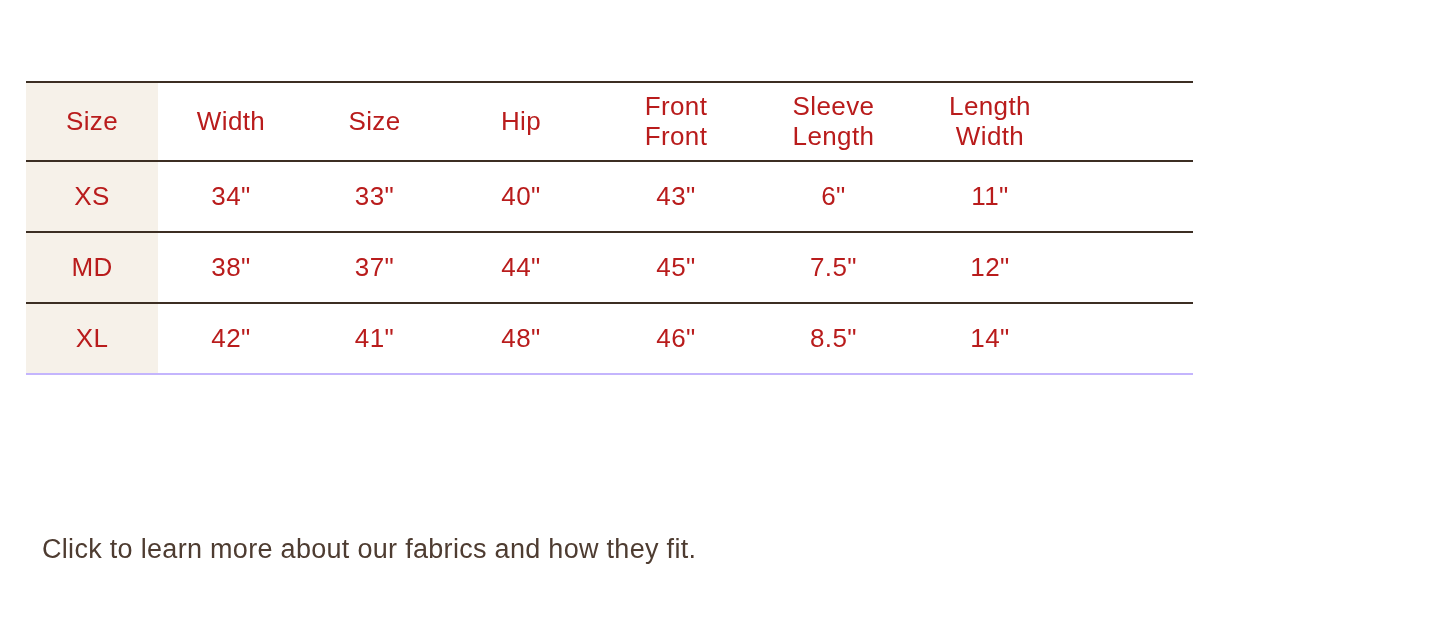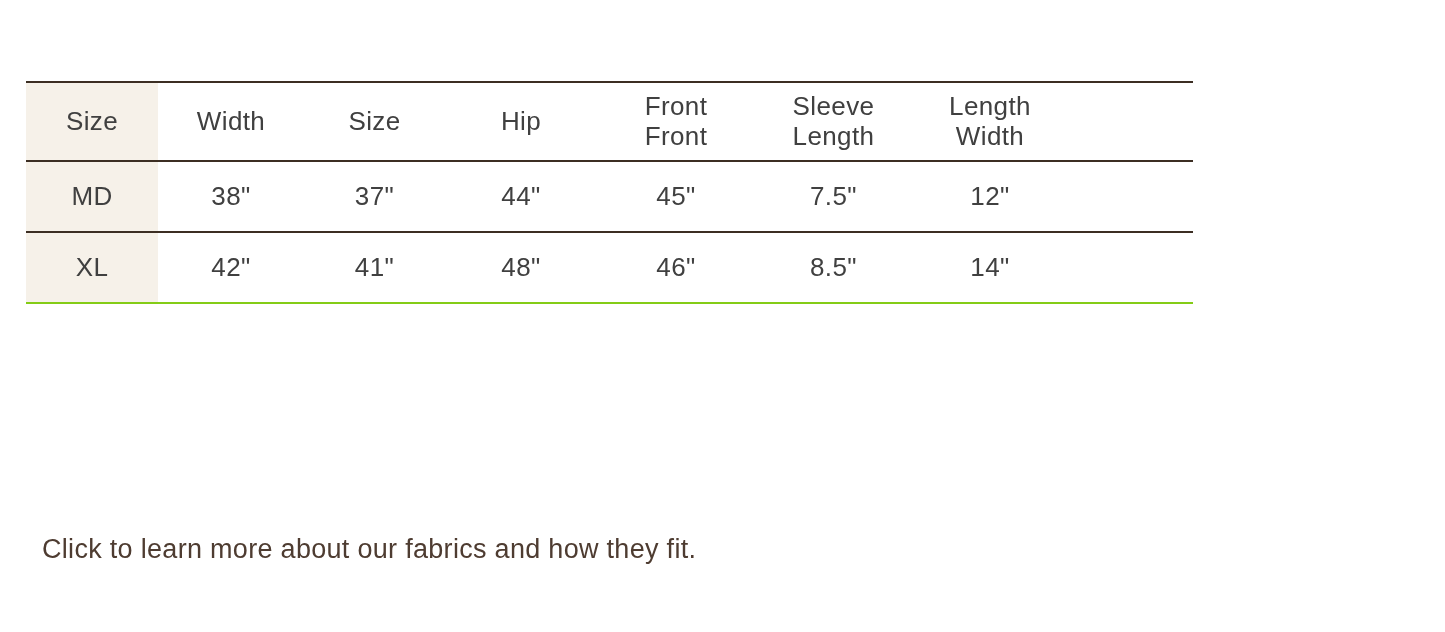--- a/index.html
+++ b/index.html
@@ -27,7 +27,7 @@
     width: 1167px;
     border-collapse: collapse;
     table-layout: fixed;
-    color: #404040;
+    color: #b91c1c;
     padding-left: 47px;
   }
   table.size-chart thead tr,

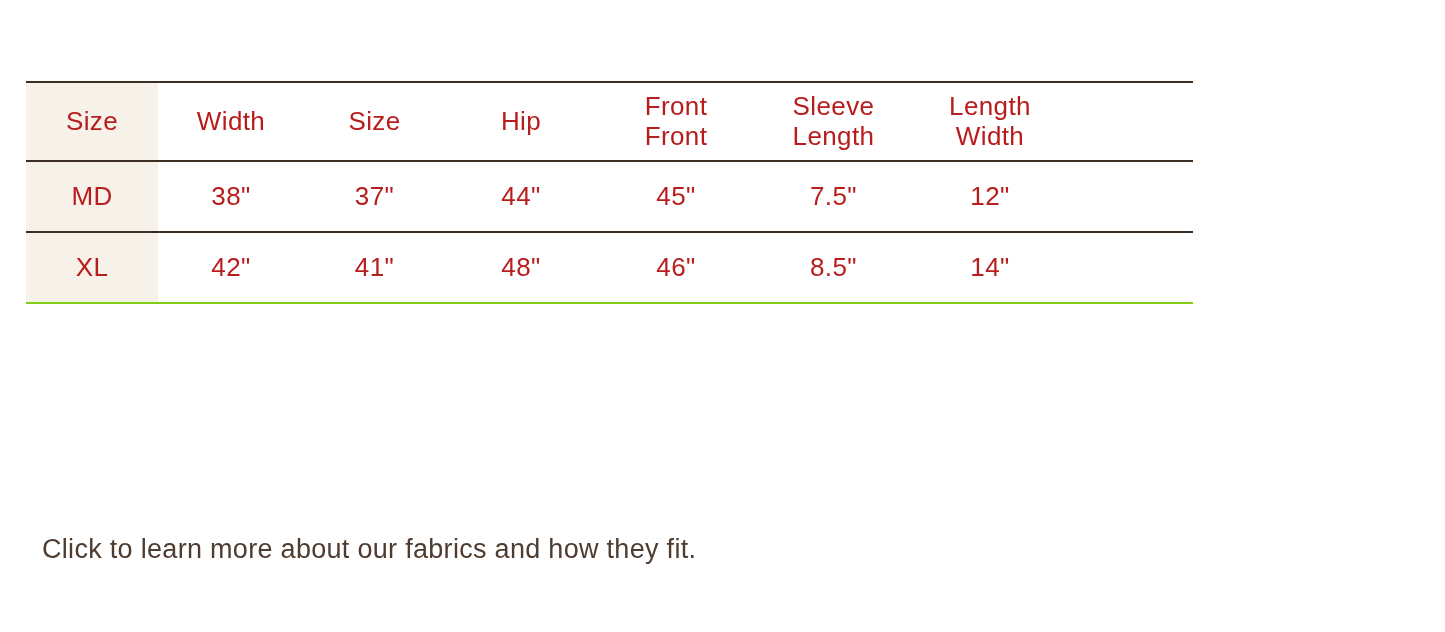--- a/index.html
+++ b/index.html
@@ -101,6 +101,16 @@
       </thead>
       <tbody>
         <tr>
+          <td class="size-col">XS</td>
+          <td>34"</td>
+          <td>33"</td>
+          <td>40"</td>
+          <td>43"</td>
+          <td>6"</td>
+          <td>11"</td>
+          <td class="filler-col"></td>
+        </tr>
+        <tr>
           <td class="size-col">MD</td>
           <td>38"</td>
           <td>37"</td>

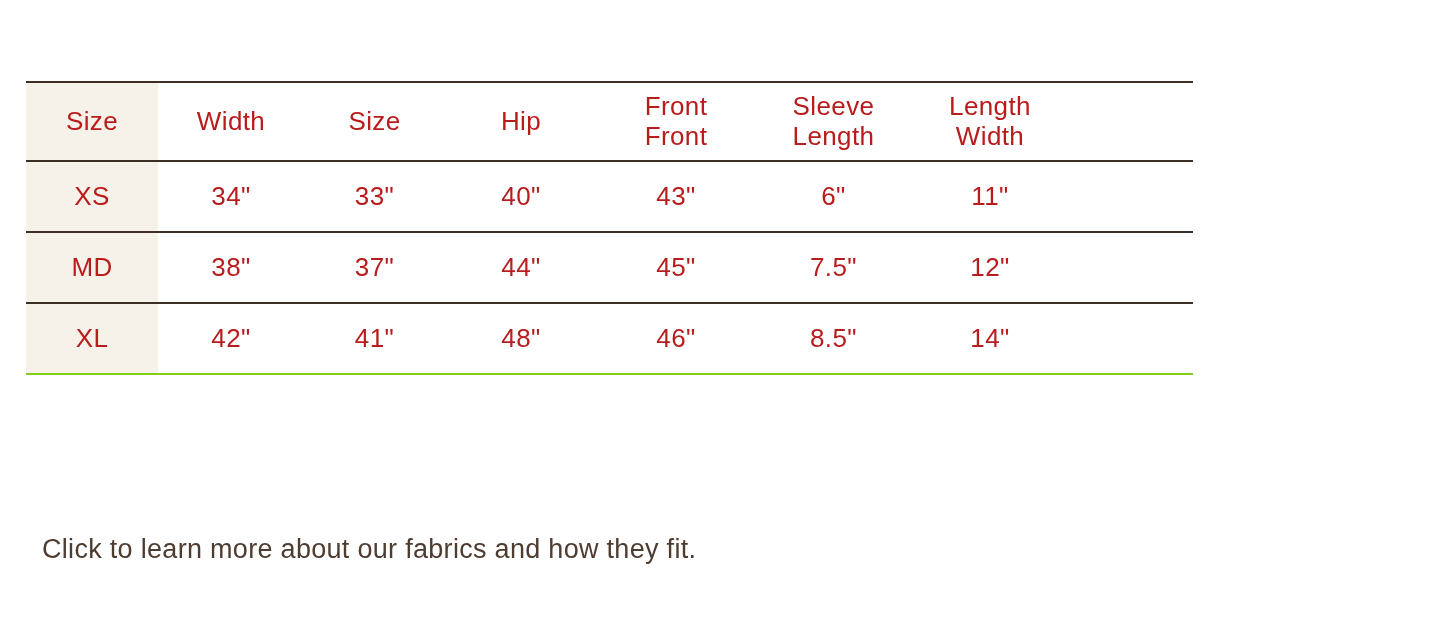--- a/index.html
+++ b/index.html
@@ -35,7 +35,7 @@
     border-top: 2px solid #3c2e23;
   }
   table.size-chart tbody tr:last-child {
-    border-bottom: 2px solid #84cc16;
+    border-bottom: 2px solid #c4b5fd;
   }
   table.size-chart th,
   table.size-chart td {

